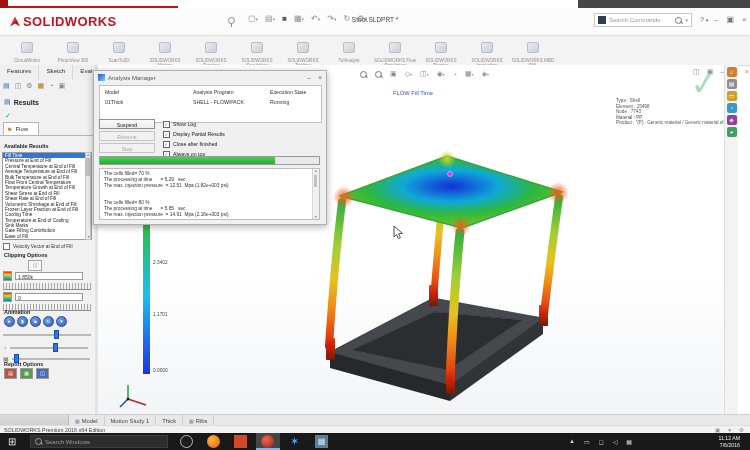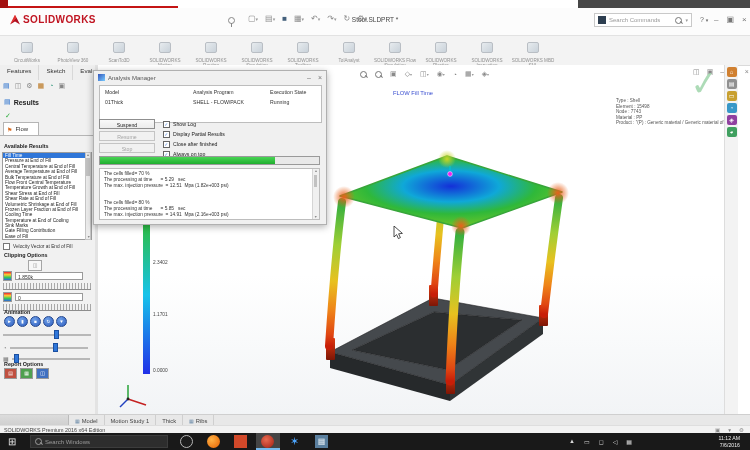--- a/index.html
+++ b/index.html
@@ -19,7 +19,7 @@
   .sw-logo{left:10px;top:6px;display:flex;align-items:center;gap:3px;}
   .sw-mark{width:10px;height:10px;background:linear-gradient(135deg,#e03030 0 50%,#b01020 50% 100%);
            clip-path:polygon(0 100%,50% 0,100% 100%,50% 70%);}
-  .sw-word{font-size:10px;font-weight:bold;color:#c01522;letter-spacing:.4px;}
+  .sw-word{font-size:13px;font-weight:bold;color:#c01522;letter-spacing:.4px;}
   .menus{left:112px;top:7px;display:flex;gap:9px;font-size:6.5px;color:#333;}
   .menu-item{cursor:default;}
   .pin{left:228px;top:9px;width:5px;height:5px;border:1px solid #888;border-radius:50%;}

